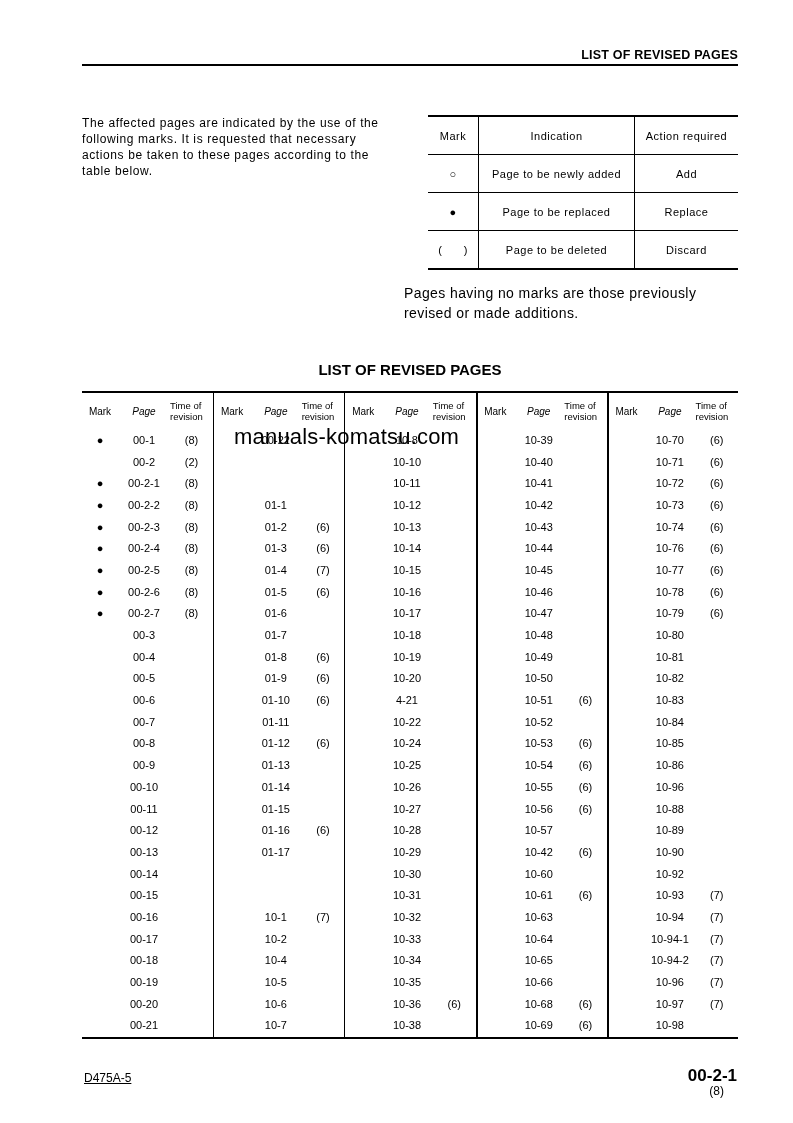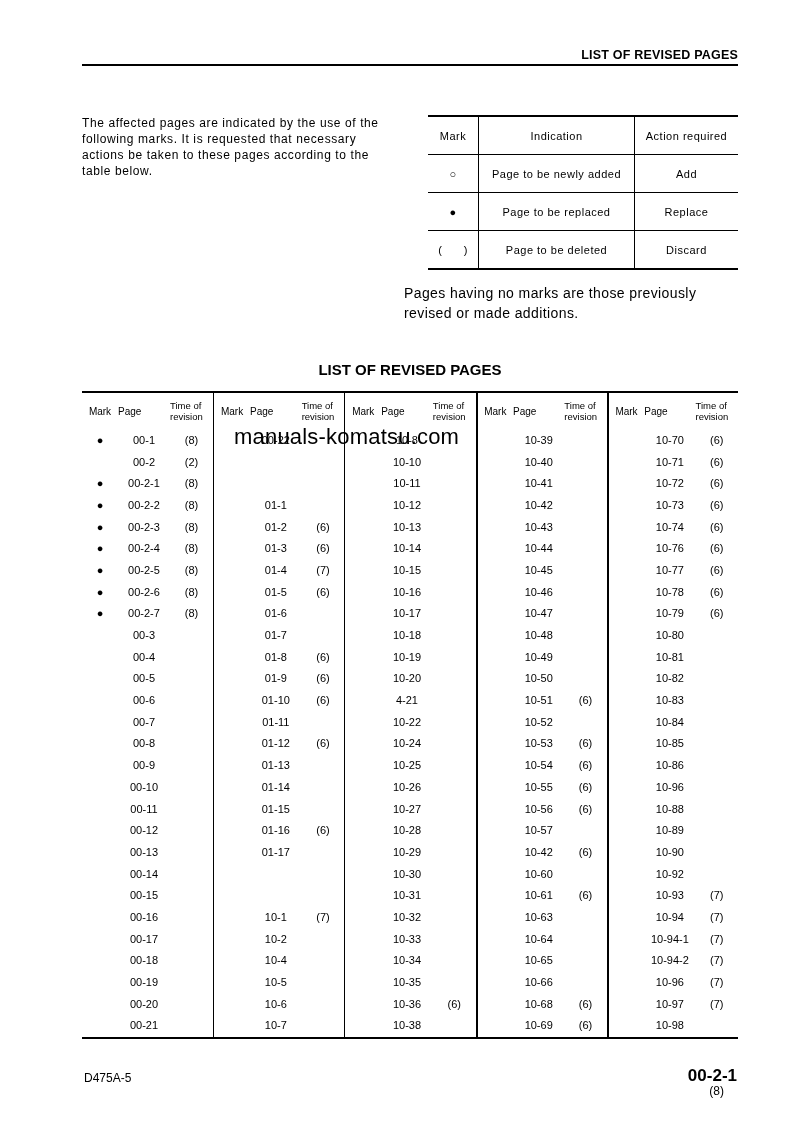--- a/index.html
+++ b/index.html
@@ -21,7 +21,7 @@
   .group.thick { border-left:2px solid #000; }
   .ghead { height:36px; display:flex; align-items:center; font-size:10px; }
   .ghead .h-mark { width:36px; text-align:center; }
-  .ghead .h-page { width:52px; text-align:left; }
+  .ghead .h-page { width:52px; text-align:center;font-style:italic; }
   .ghead .h-time { width:43px; text-align:left; line-height:11px; font-size:9.5px; }
   .rows { position:absolute; top:36px; left:0; right:0; }
   .row { height:21.7px; display:flex; align-items:center; font-size:11px; }

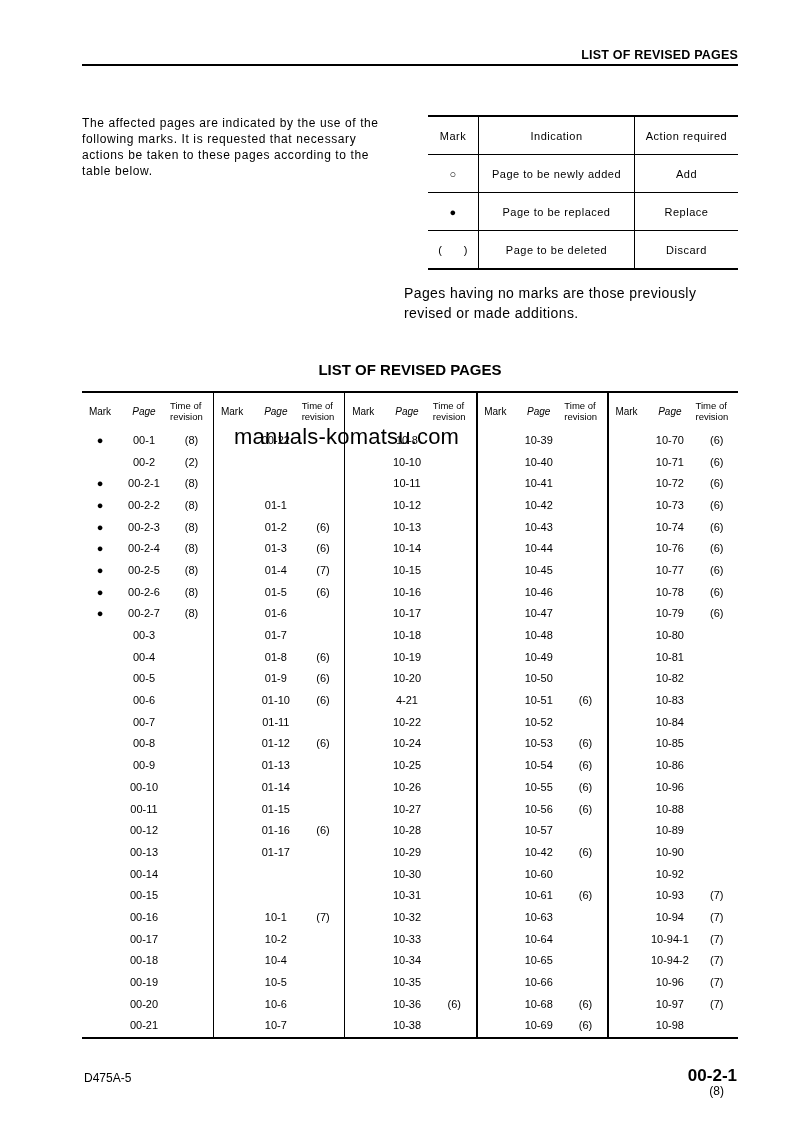--- a/index.html
+++ b/index.html
@@ -29,7 +29,7 @@
   .row .page { width:52px; text-align:center; }
   .row .time { width:43px; text-align:center; }
   .watermark { position:absolute; left:234px; top:424px; font-size:22px; color:#000000; letter-spacing:0.2px; }
-  .foot-model { position:absolute; left:84px; top:1071px; font-size:12px; }
+  .foot-model { position:absolute; left:84px; top:1071px; font-size:12px;text-decoration:underline; }
   .foot-page { position:absolute; right:56px; top:1066px; font-size:17px; font-weight:bold; }
   .foot-rev { position:absolute; right:69px; top:1084px; font-size:12px; }
 </style>

